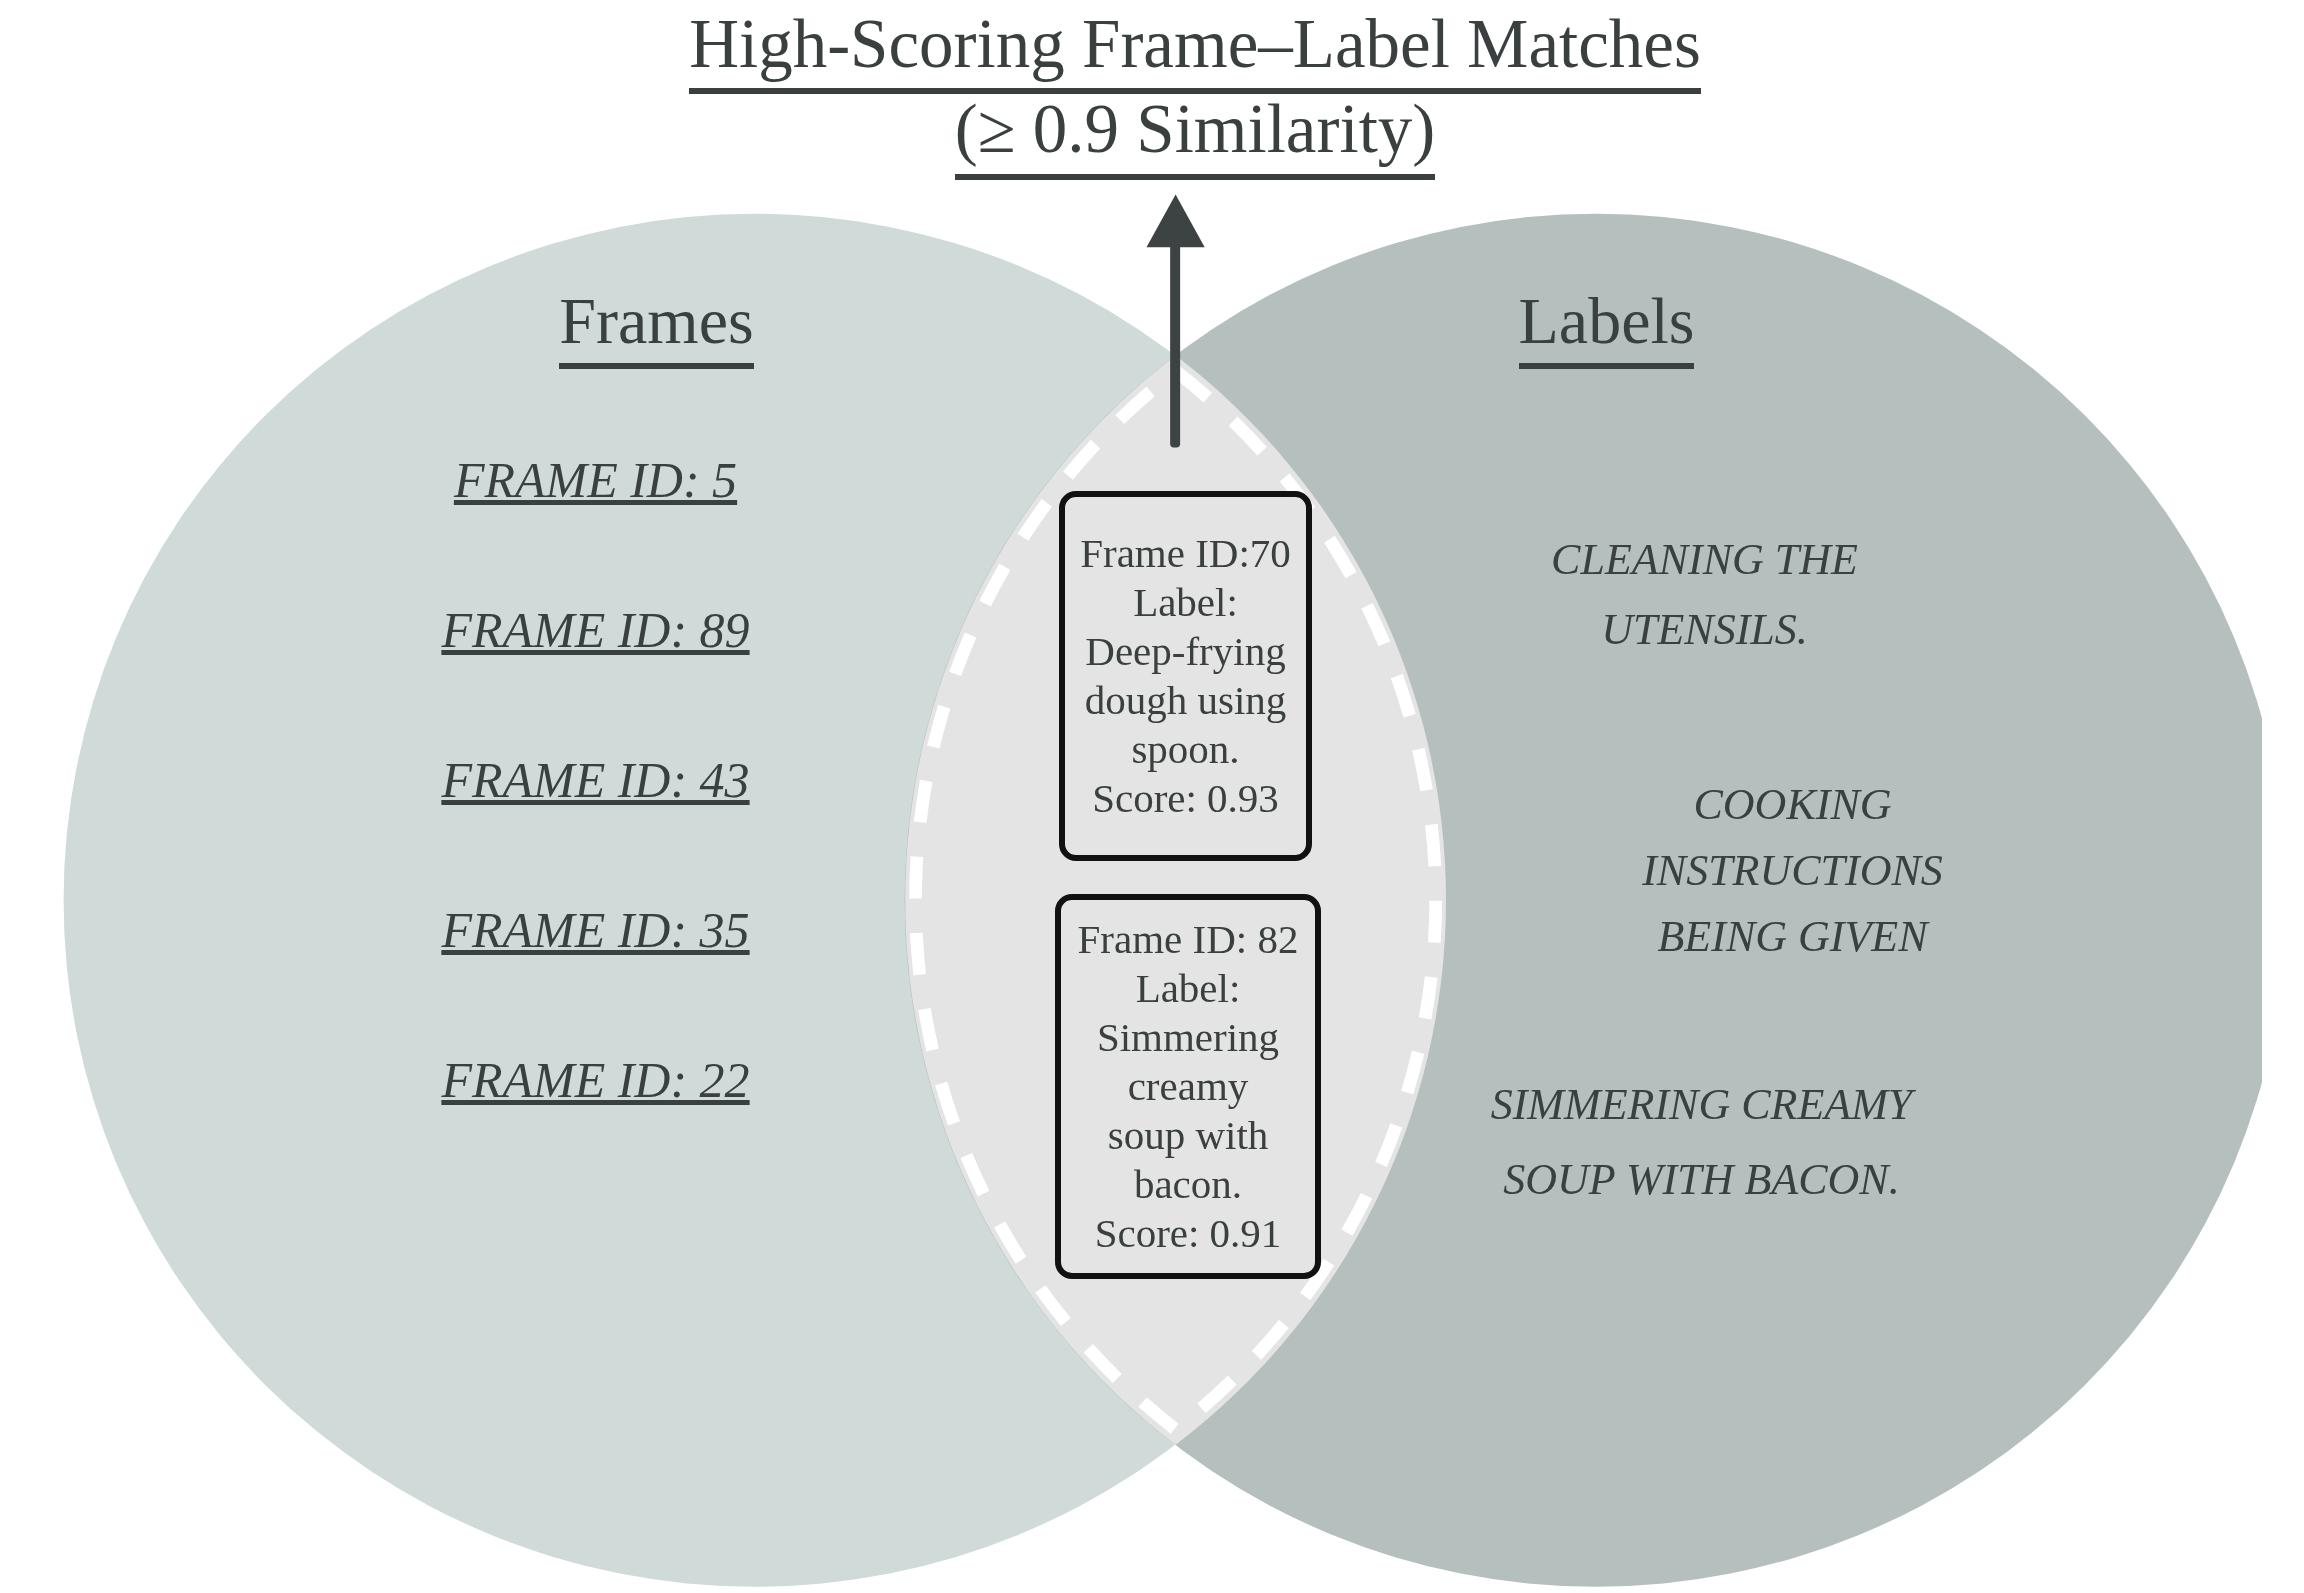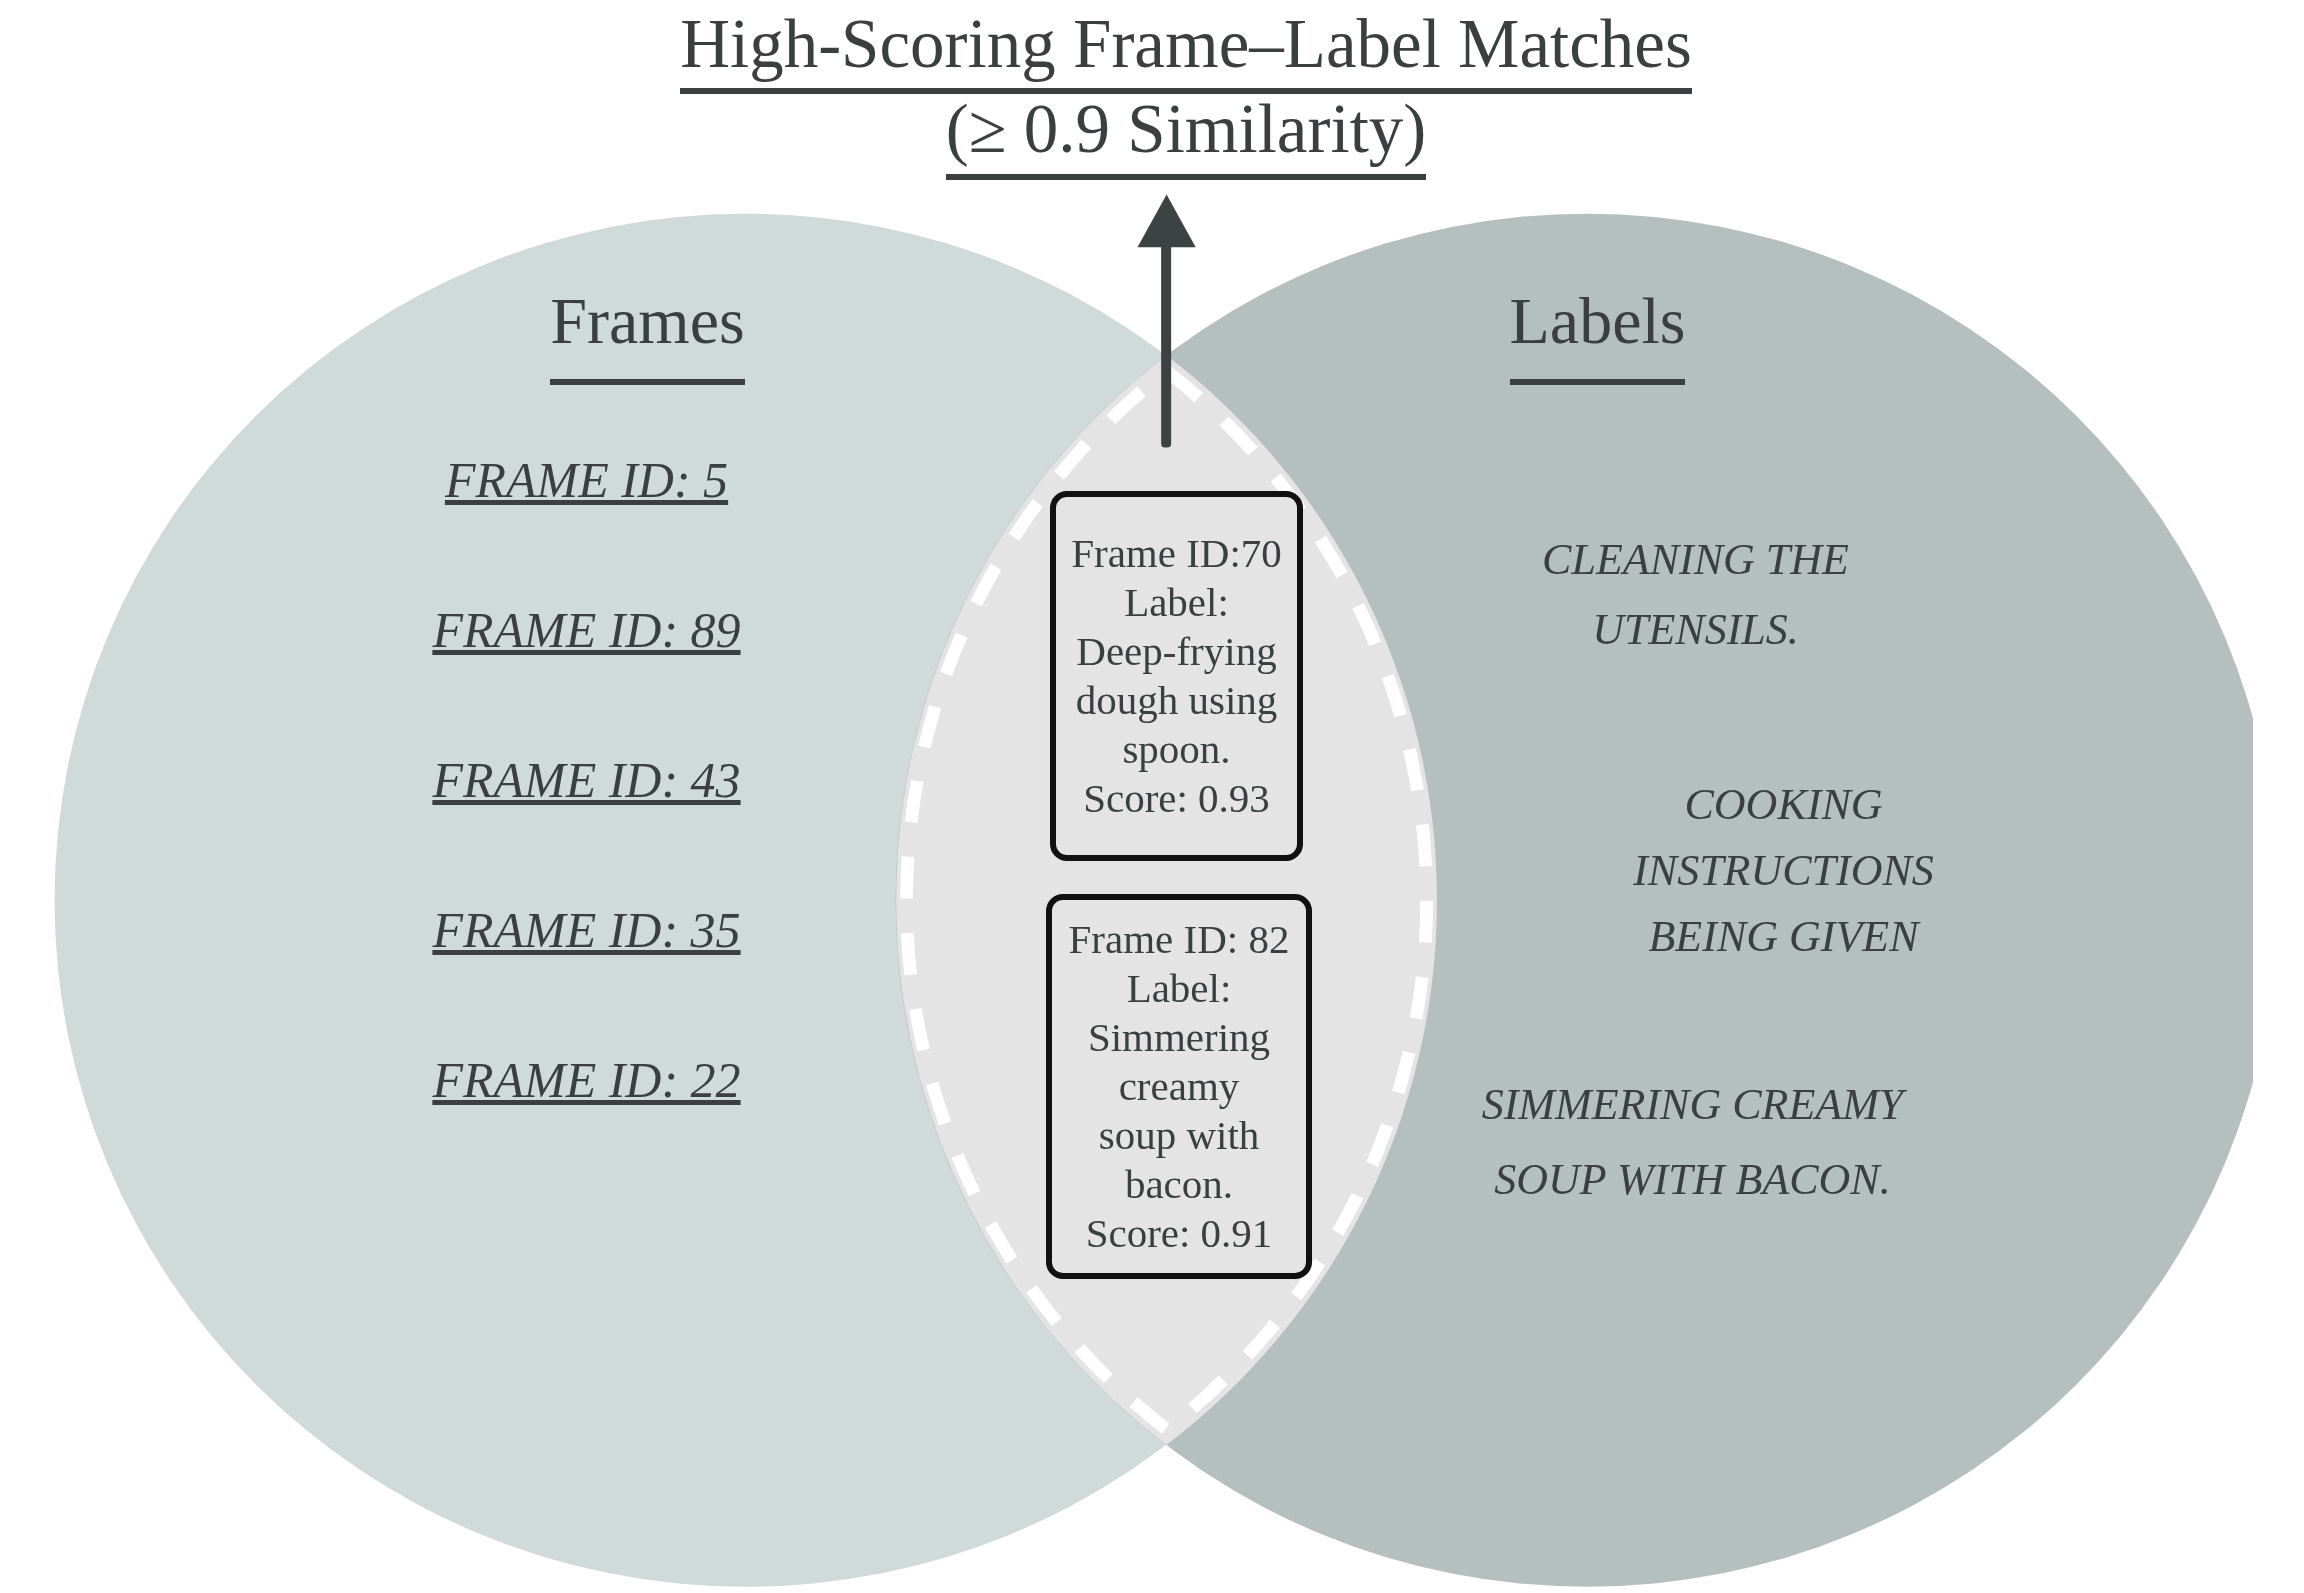--- a/index.html
+++ b/index.html
@@ -13,7 +13,7 @@
   }
   html,body{margin:0;padding:0;background:#ffffff;}
   body{font-family:"Liberation Serif","DejaVu Serif",serif;color:var(--text);}
-  .canvas{position:relative;width:2253px;height:1594px;background:#ffffff;overflow:hidden;}
+  .canvas{position:relative;width:2253px;height:1594px;background:#ffffff;overflow:hidden;margin-left:9px;}
   .venn-svg{position:absolute;left:0;top:0;}
 
   .abs{position:absolute;}

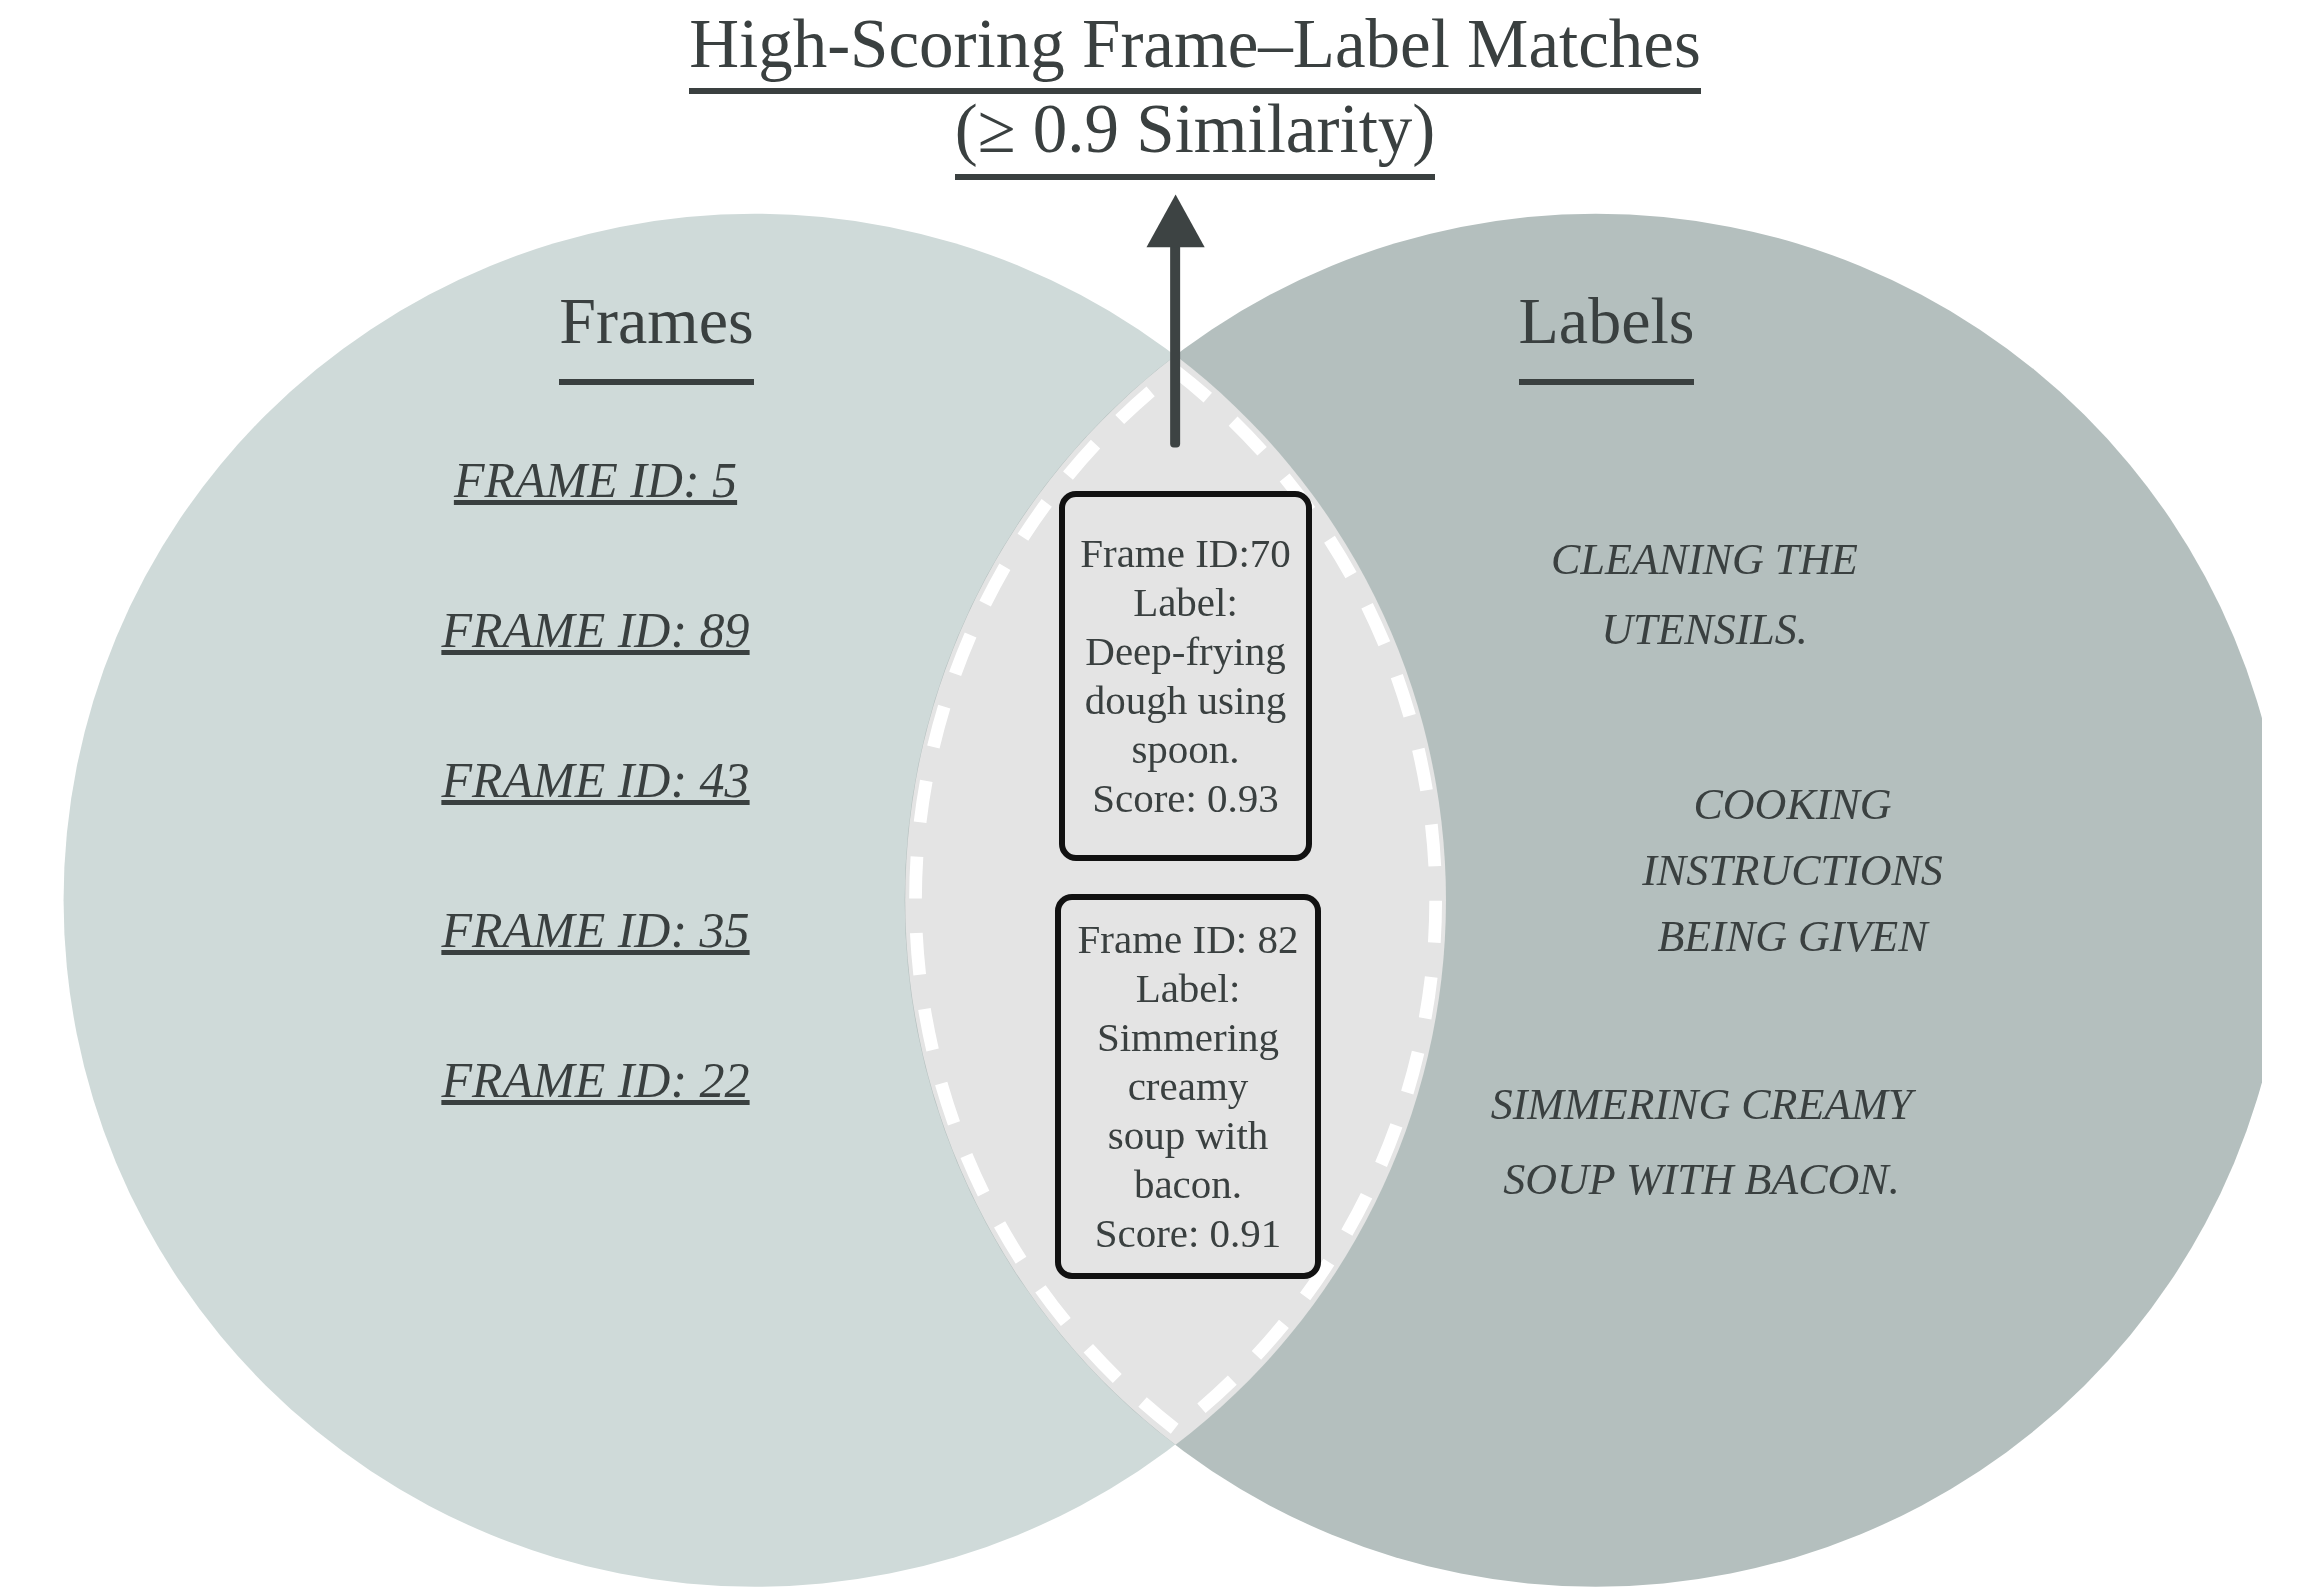--- a/index.html
+++ b/index.html
@@ -25,7 +25,7 @@
   .title-2{top:87px;}
 
   .set-header{width:727px;top:284px;font-size:66px;line-height:73px;}
-  .set-header .u{display:inline-block;border-bottom:6.4px solid var(--text);padding-bottom:22px;}
+  .set-header .u{display:inline-block;border-bottom:6.4px solid var(--text);padding-bottom:6px;}
   .frames-header{left:284px;}
   .labels-header{left:1234px;}
 

